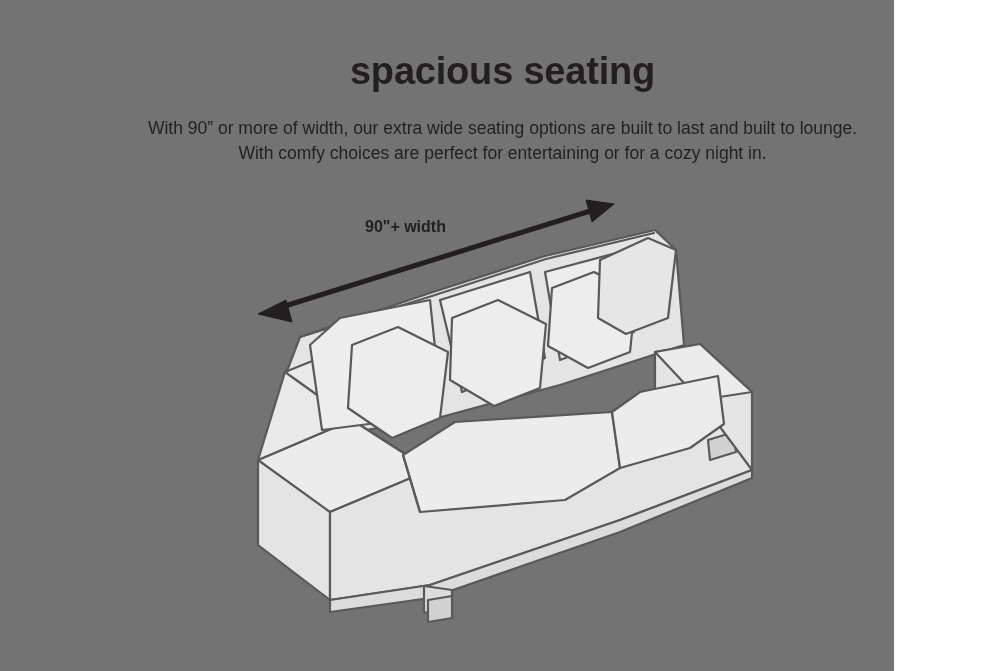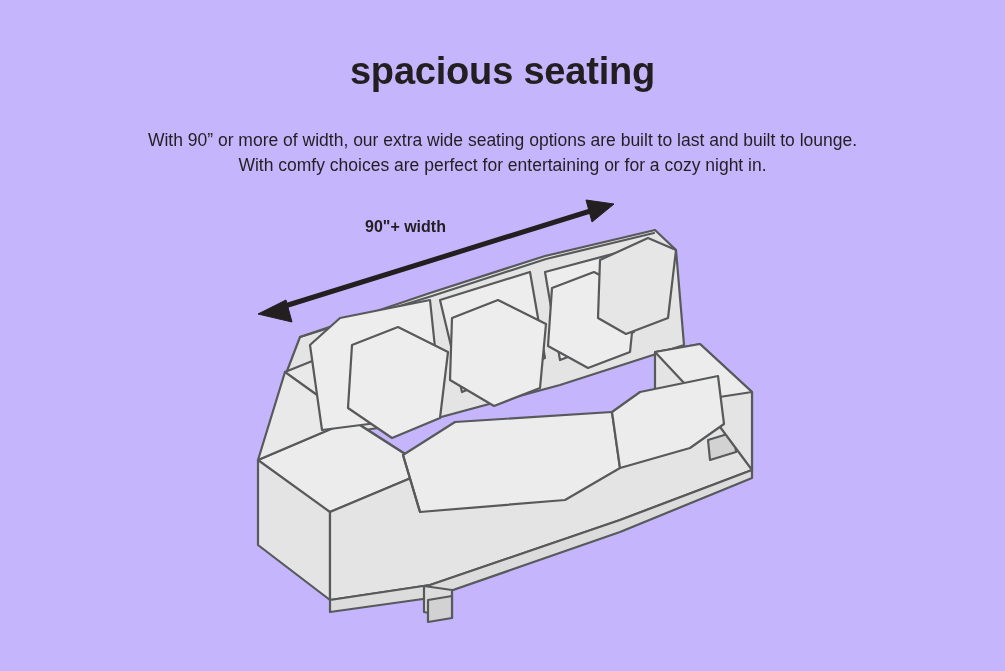--- a/index.html
+++ b/index.html
@@ -17,9 +17,9 @@
   }
   .page {
     position: relative;
-    width: 1005px;
+    width: 894px;
     height: 671px;
-    background: #c4b5fd;
+    background: #737373;
   }
   .headline {
     position: absolute;

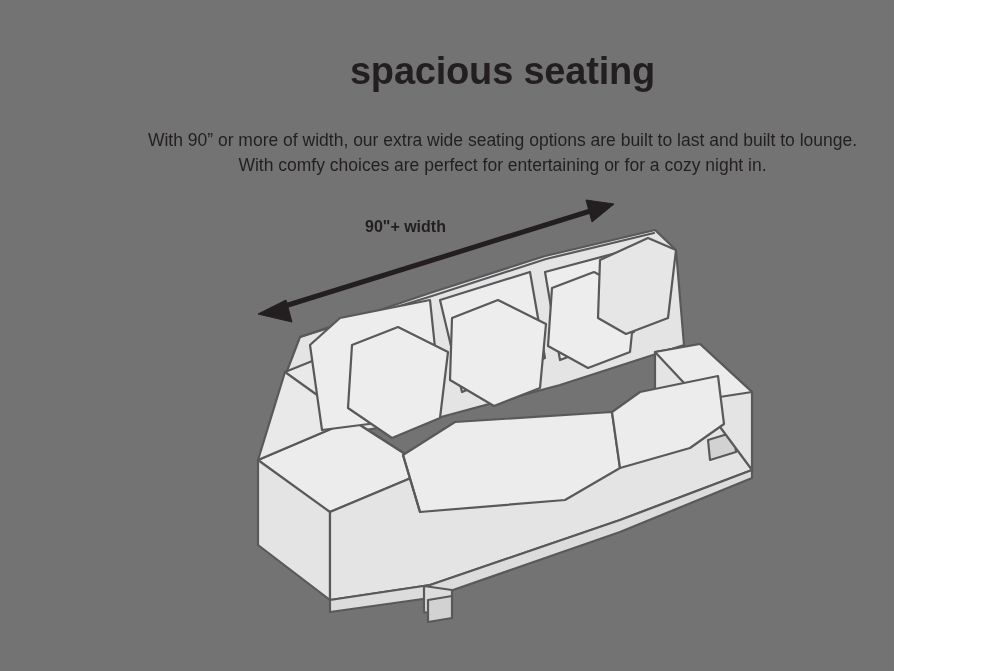--- a/index.html
+++ b/index.html
@@ -35,7 +35,7 @@
   }
   .subcopy {
     position: absolute;
-    top: 128px;
+    top: 116px;
     left: 0;
     width: 1005px;
     text-align: center;

